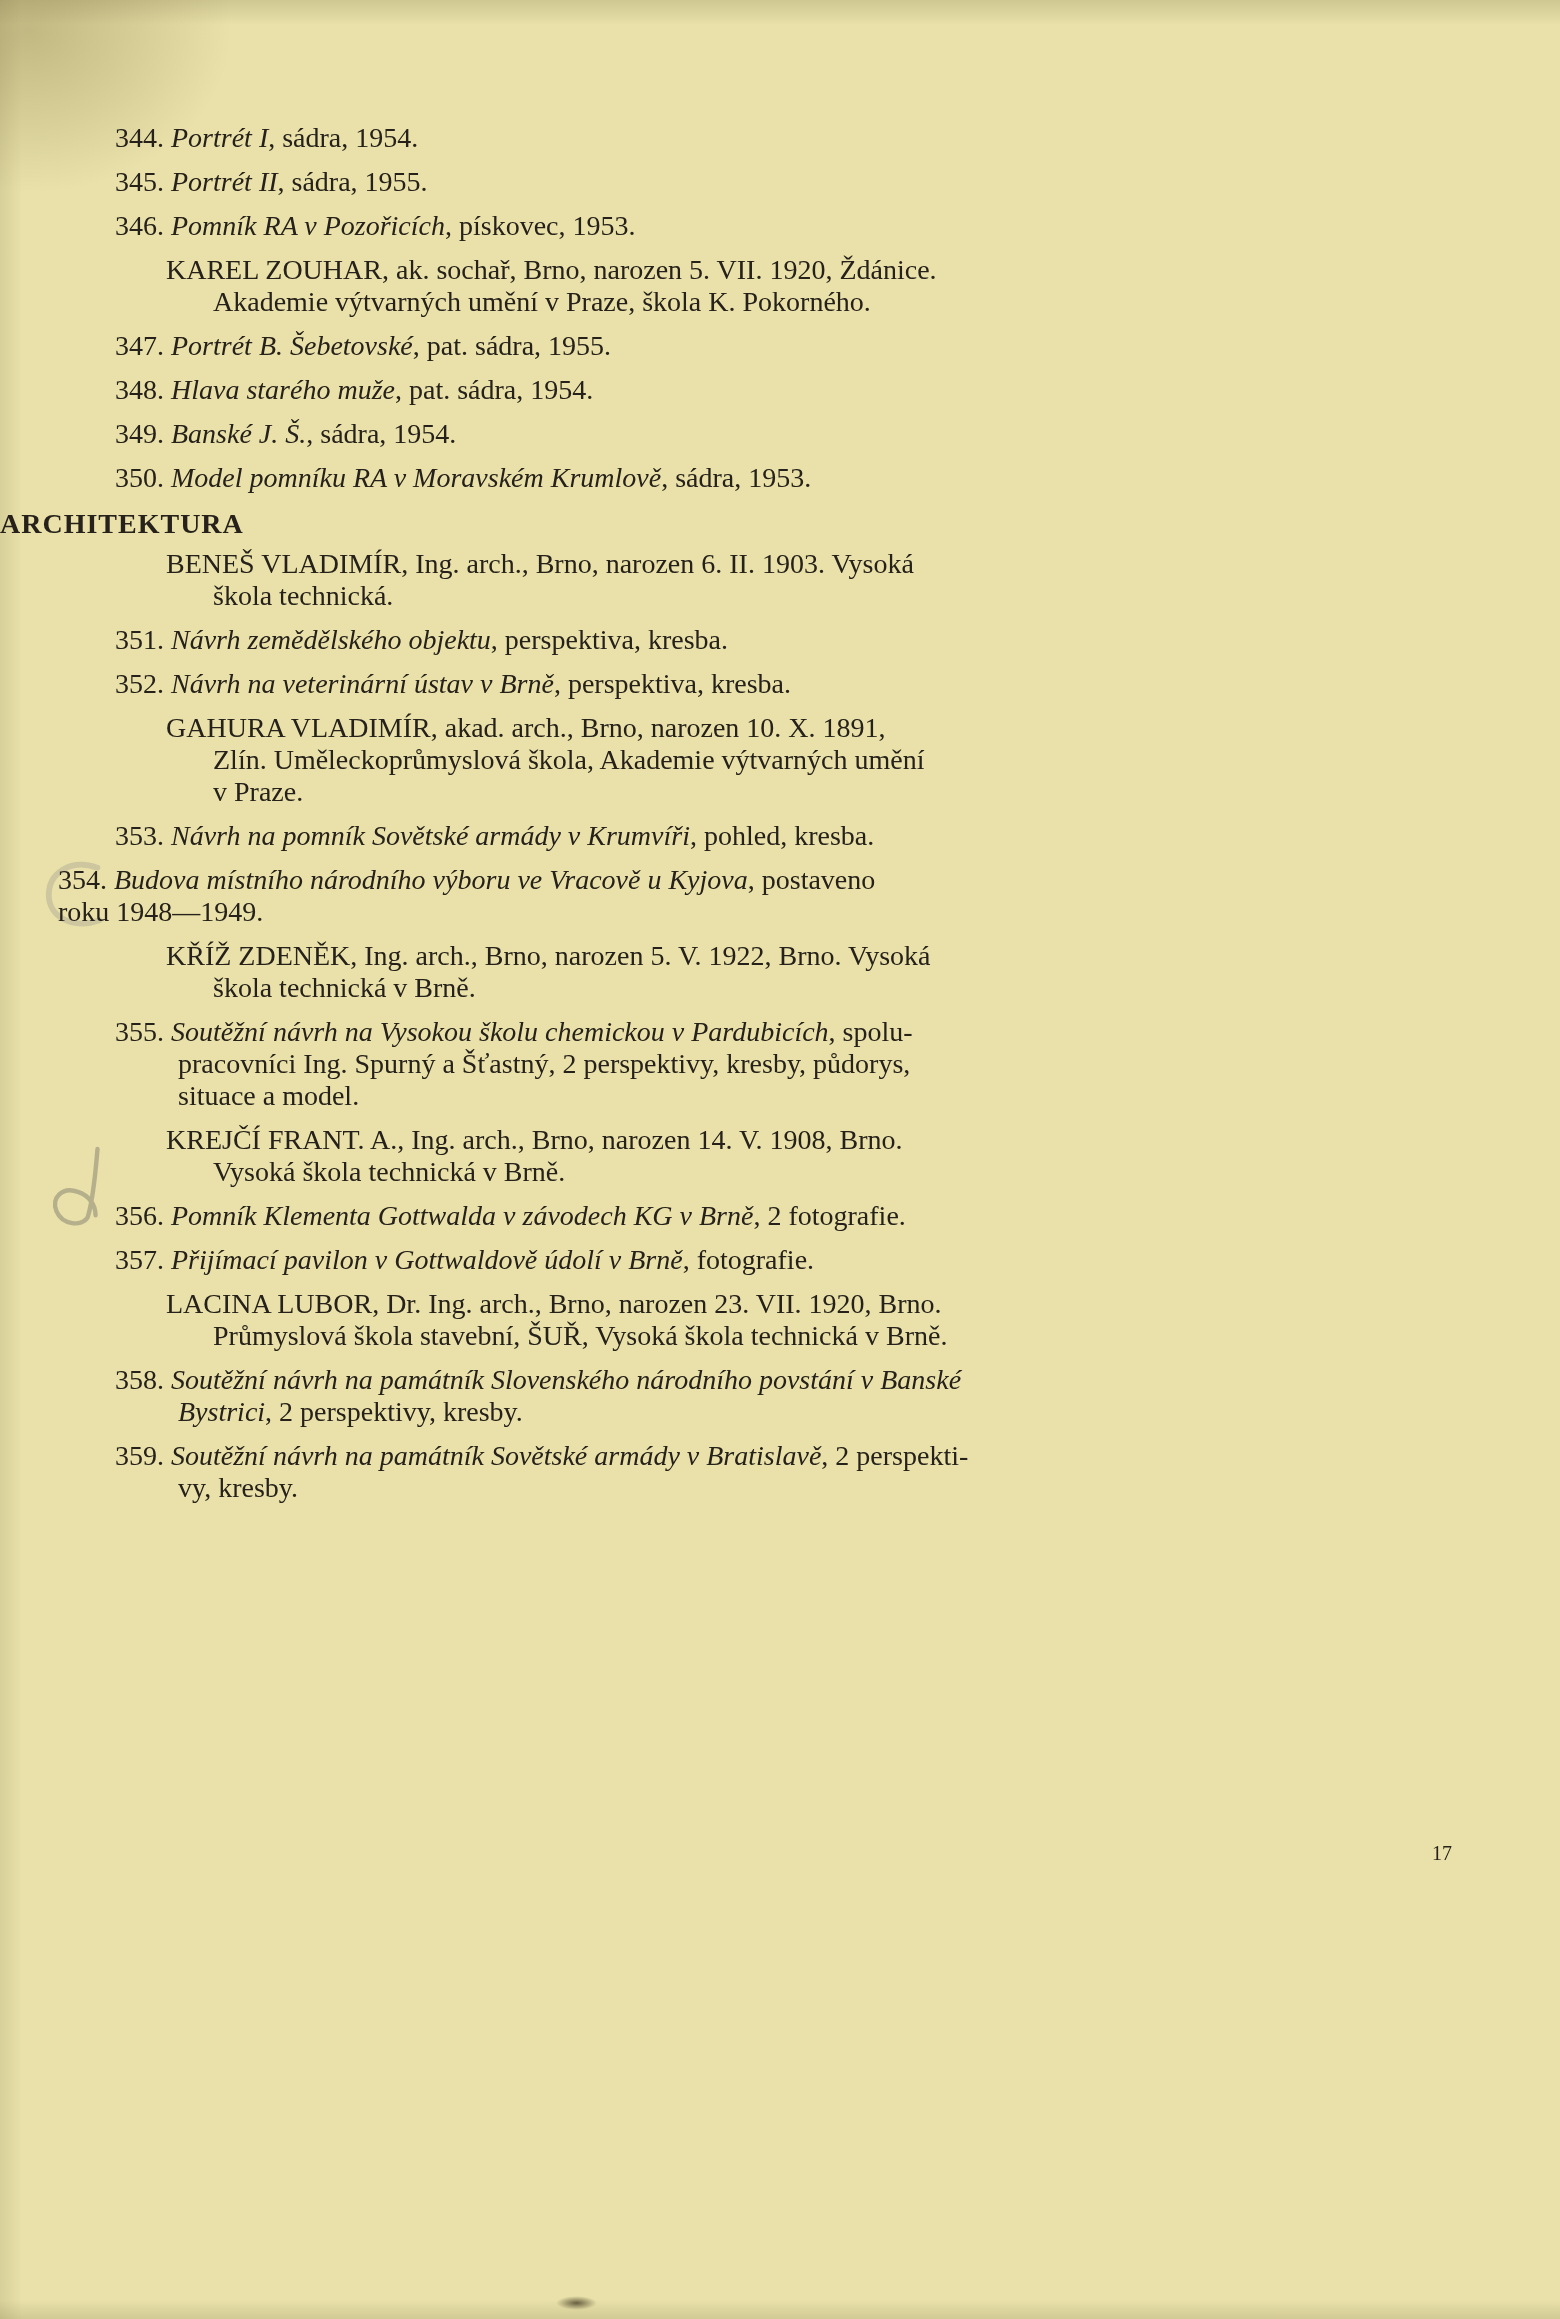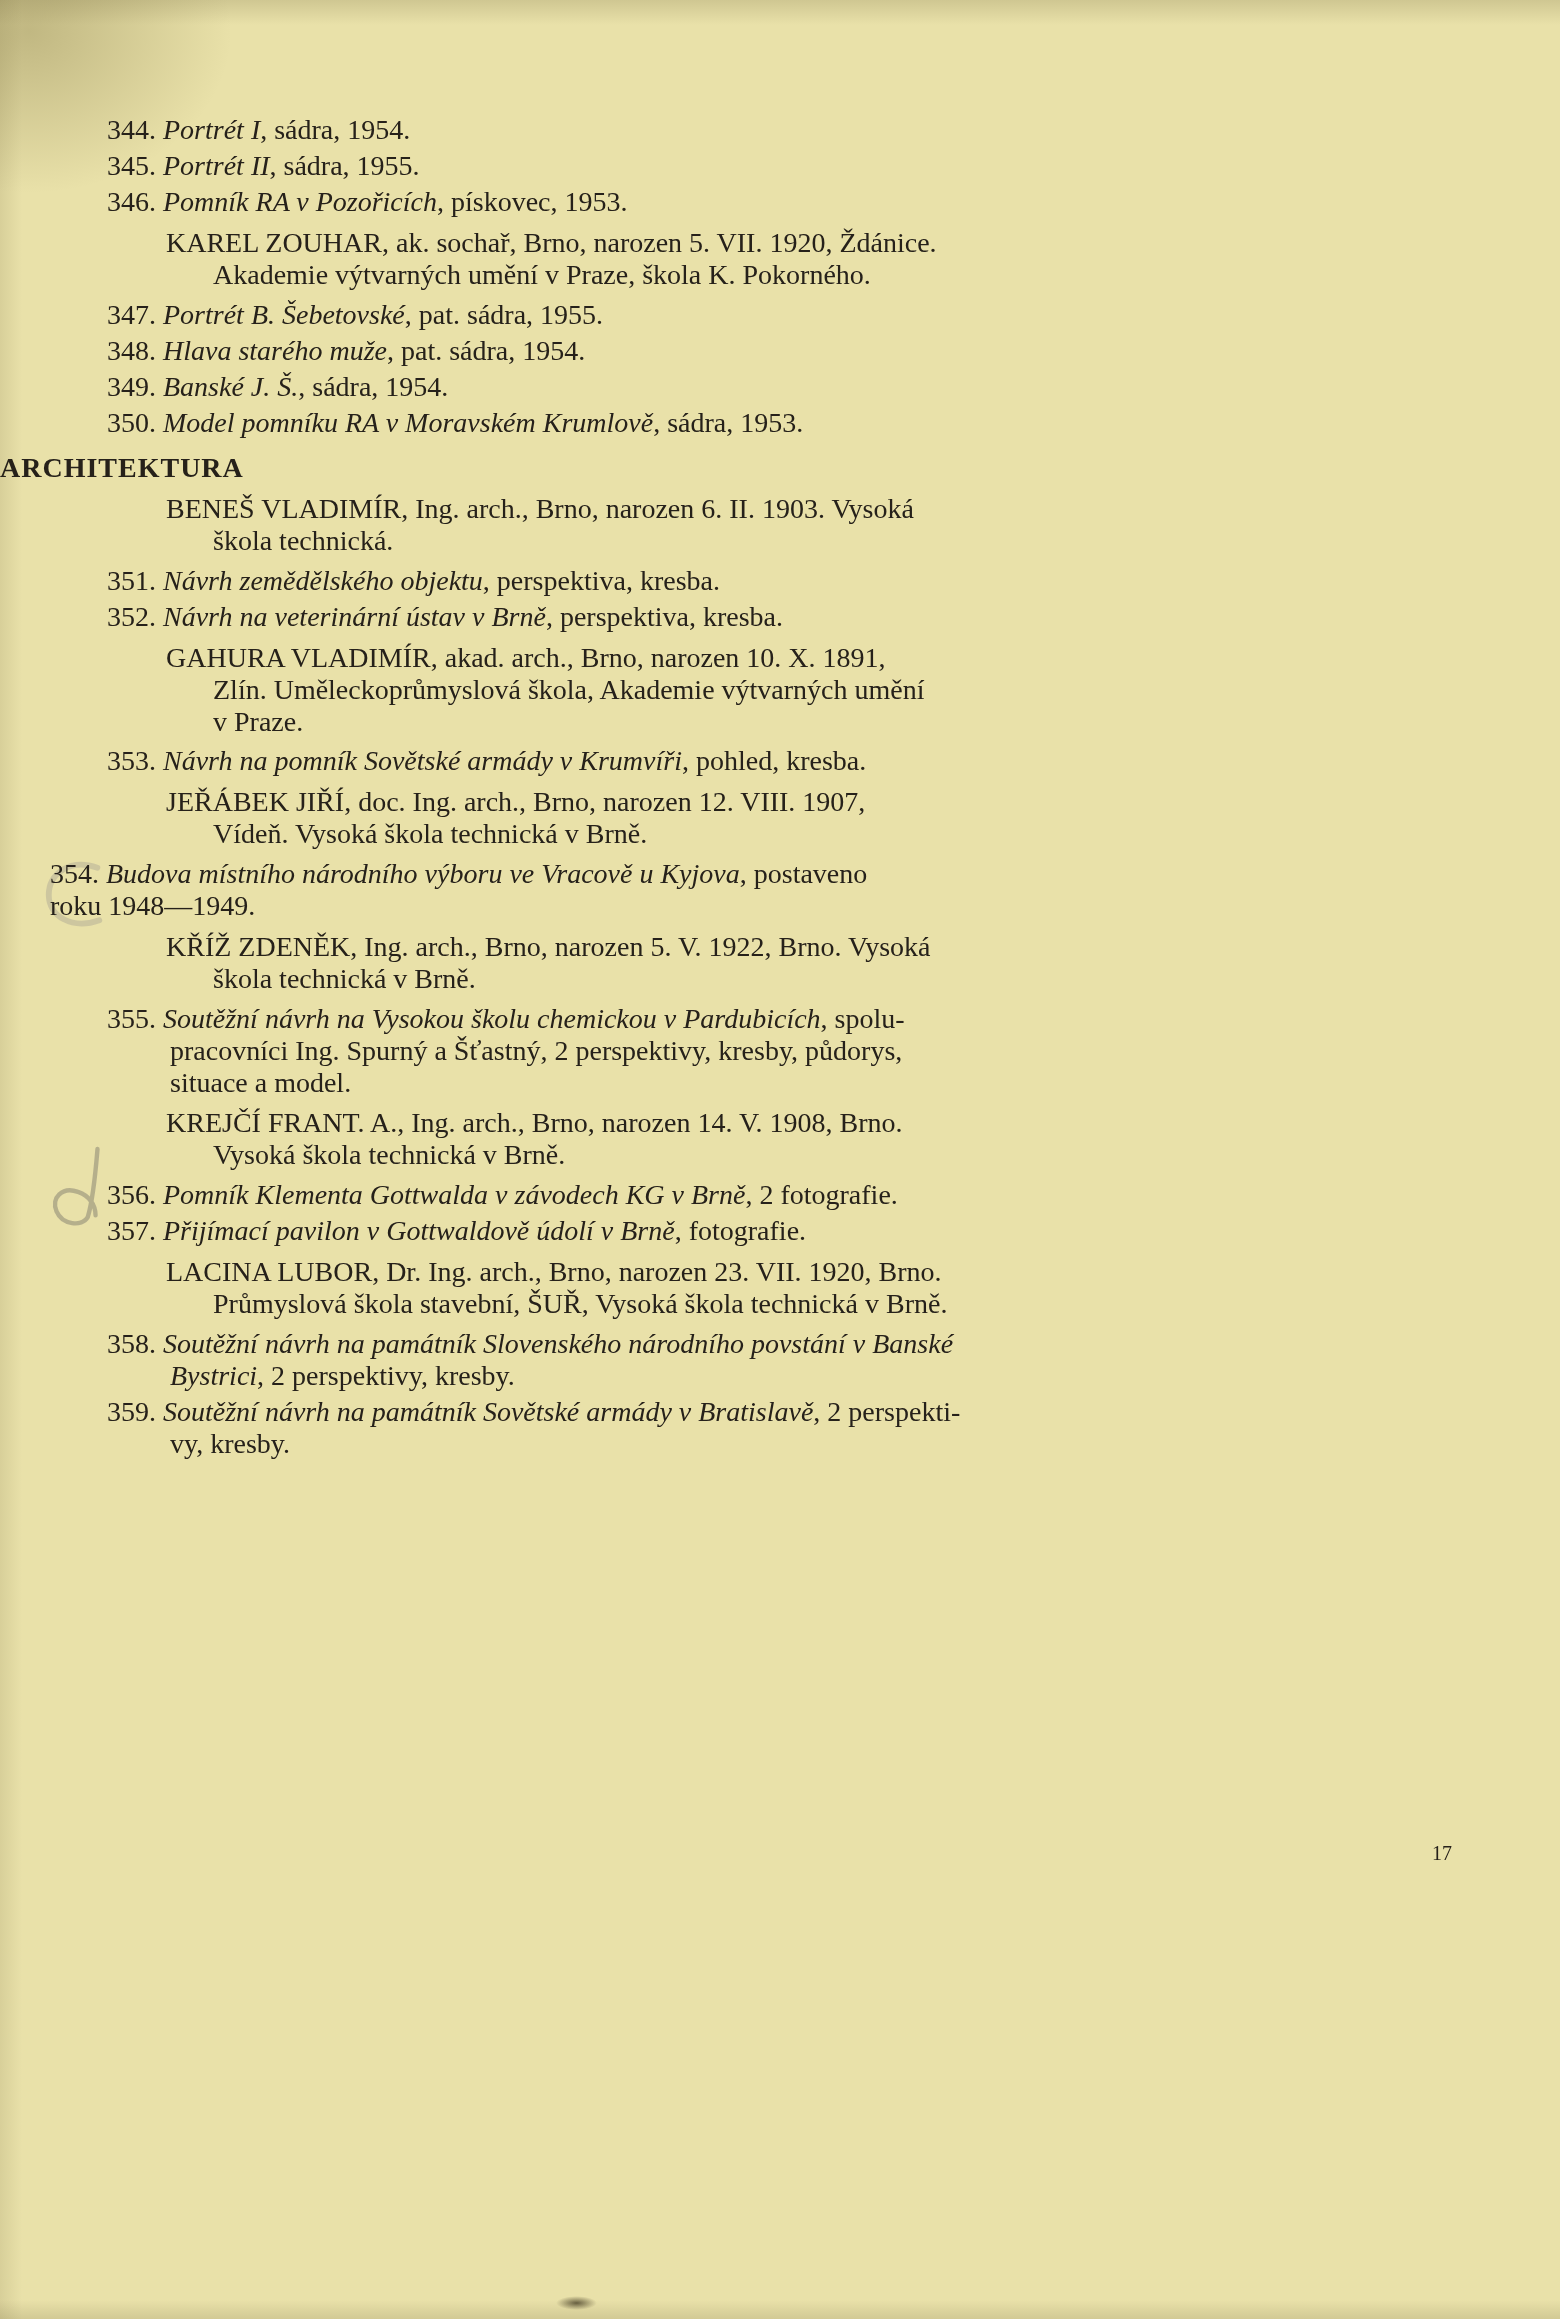--- a/index.html
+++ b/index.html
@@ -47,7 +47,7 @@
   .content{
     position:absolute;top:110px;left:0;width:1461px;
   }
-  .content p{margin:4px;white-space:pre-wrap;}
+  .content p{margin:12px;white-space:pre-wrap;}
   .entry{padding-left:166px;text-indent:-63px;}
   .entry.flush{padding-left:46px;text-indent:0;}
   .entry .title{font-style:italic;}

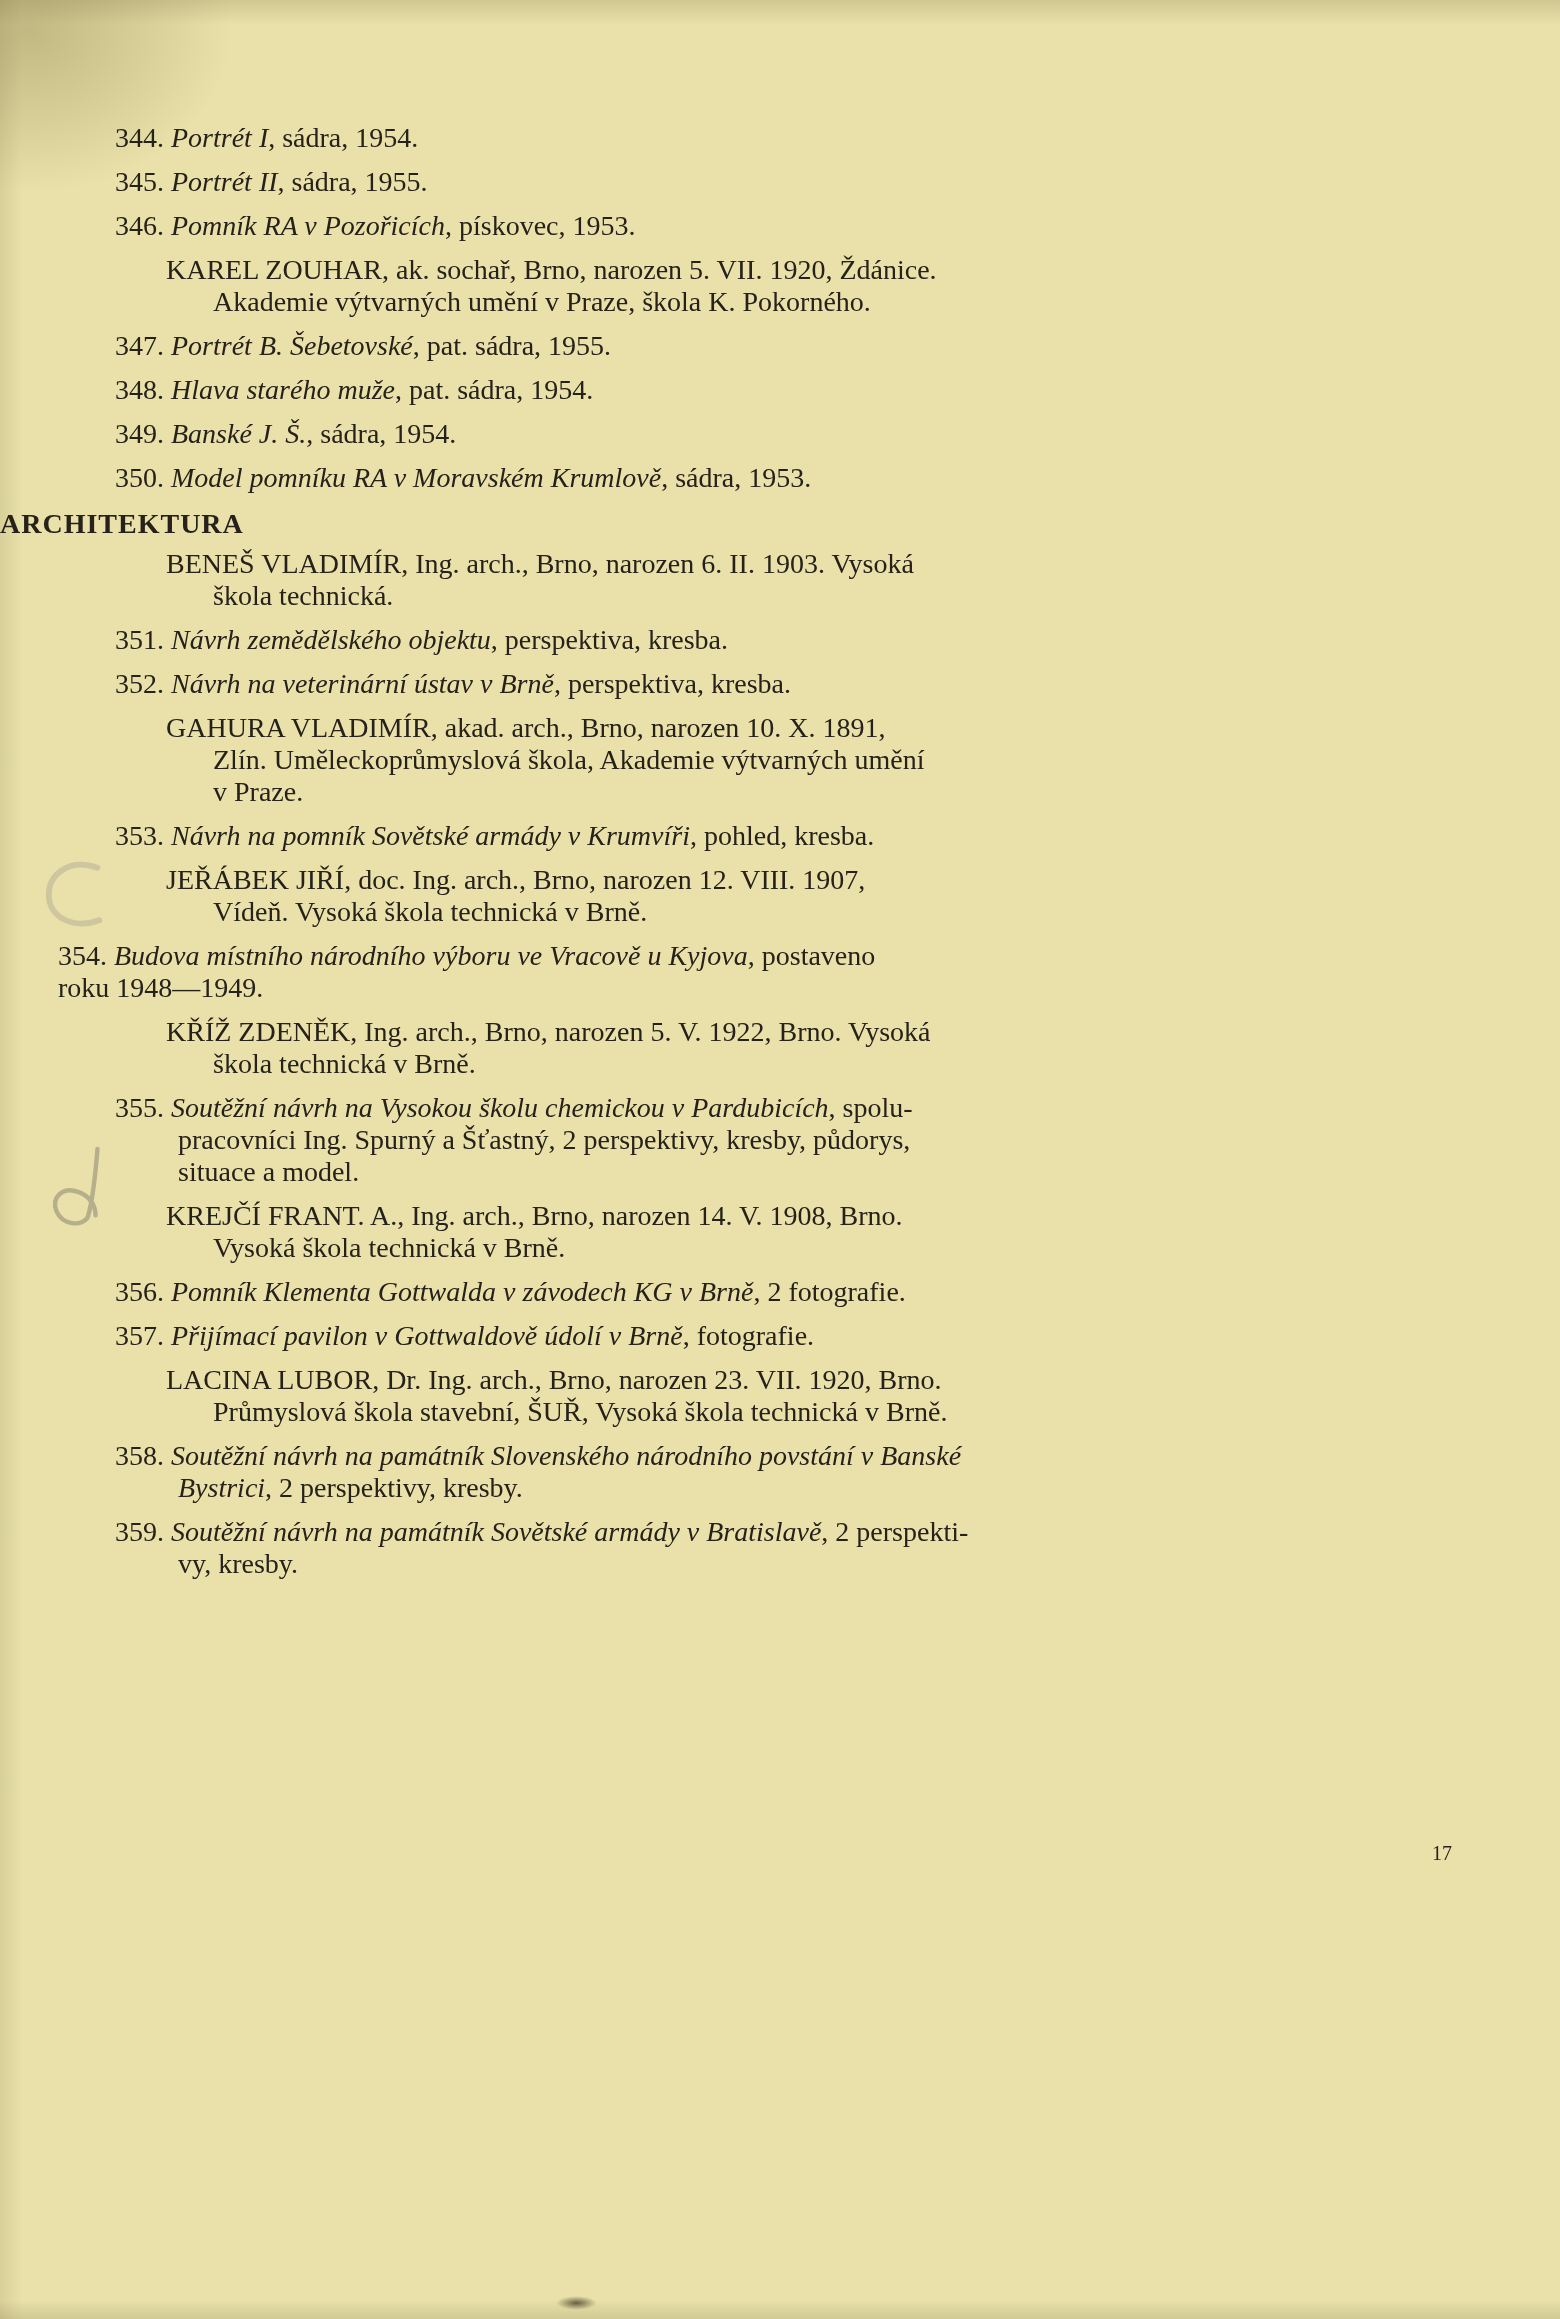--- a/index.html
+++ b/index.html
@@ -97,8 +97,6 @@
 Zlín. Uměleckoprůmyslová škola, Akademie výtvarných umění
 v Praze.</span></p>
       <p class="entry"><span class="num">353.</span> <span class="title">Návrh na pomník Sovětské armády v Krumvíři</span><span class="rest">, pohled, kresba.</span></p>
-      <p class="artist"><span class="name">JEŘÁBEK JIŘÍ</span><span class="rest">, doc. Ing. arch., Brno, narozen 12. VIII. 1907,
-Vídeň. Vysoká škola technická v Brně.</span></p>
       <p class="entry flush"><span class="num">354.</span> <span class="title">Budova místního národního výboru ve Vracově u Kyjova</span><span class="rest">, postaveno
 roku 1948—1949.</span></p>
       <p class="artist"><span class="name">KŘÍŽ ZDENĚK</span><span class="rest">, Ing. arch., Brno, narozen 5. V. 1922, Brno. Vysoká

